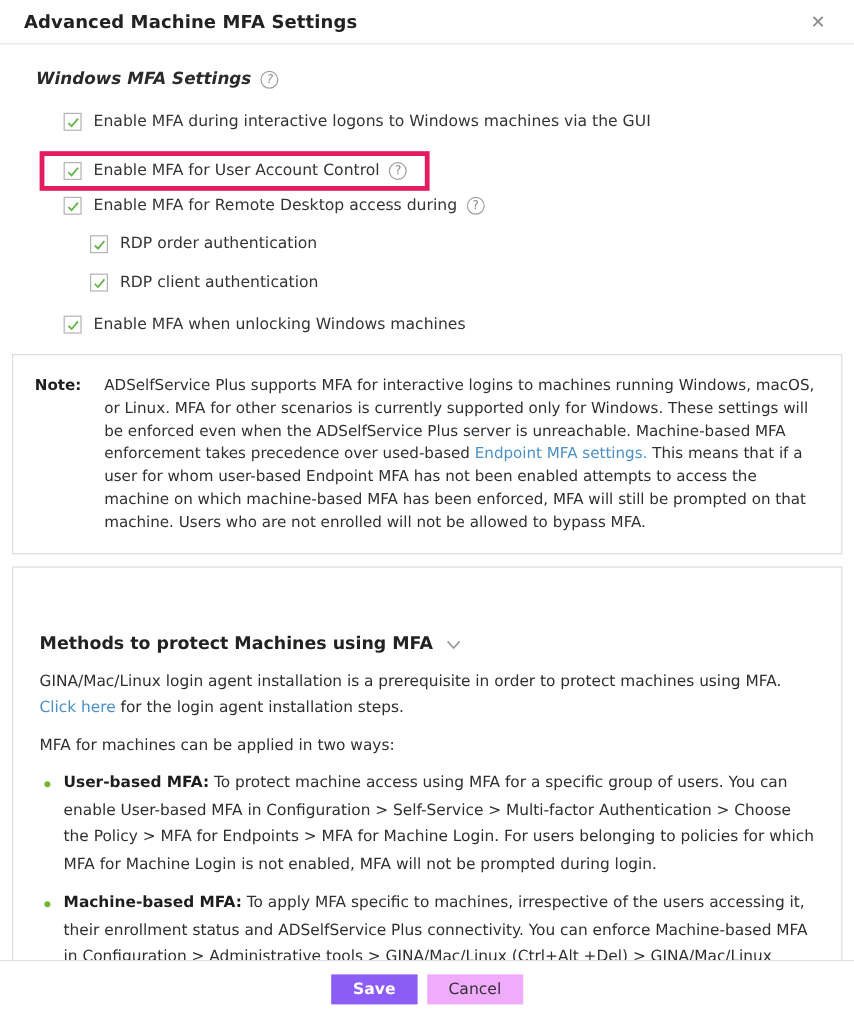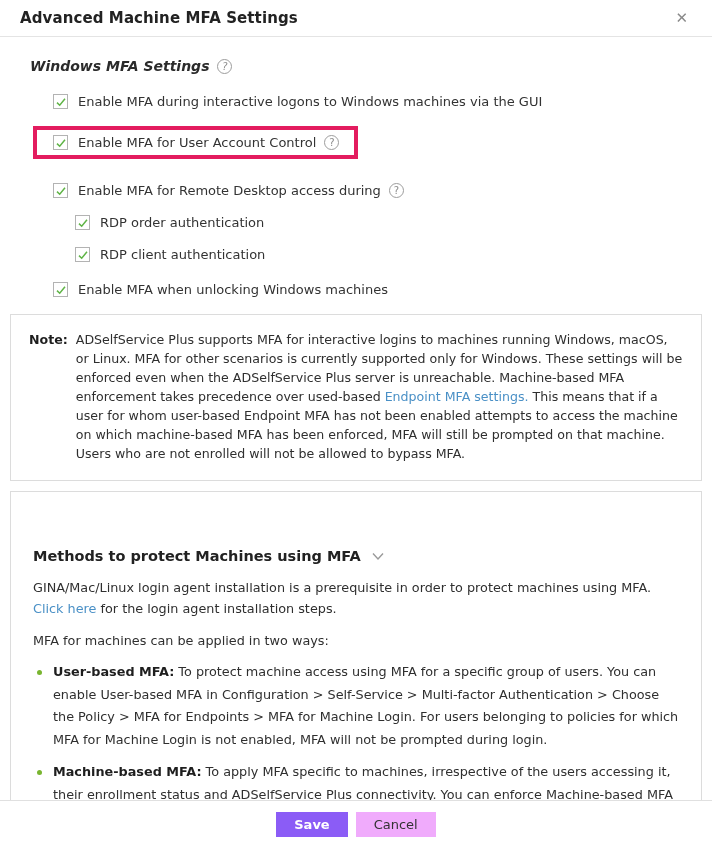--- a/index.html
+++ b/index.html
@@ -21,7 +21,7 @@
   
   .cb-row { display:flex; align-items:center; gap:10px; font-size:13px; color:#333; margin:0 0 17px 53px; }
   .cb-row.indent { margin-left:75px; }
-  .cb-row.highlighted { border:4px solid #e31c5f; margin-left:33px; padding:5px 14px 5px 16px; width:325px; margin-bottom:24px; }
+  .cb-row.highlighted { border:4px solid #e31c5f; margin-left:33px; padding:5px 14px 5px 16px; width:325px; margin-bottom:5px; }
   .checkbox { width:15px; height:15px; border:1px solid #b3b3b3; background:#fff; display:inline-flex; align-items:center; justify-content:center; cursor:pointer; flex:0 0 auto; }
   .checkbox svg { width:12px; height:12px; display:block; }
   .cb-label { cursor:default; }

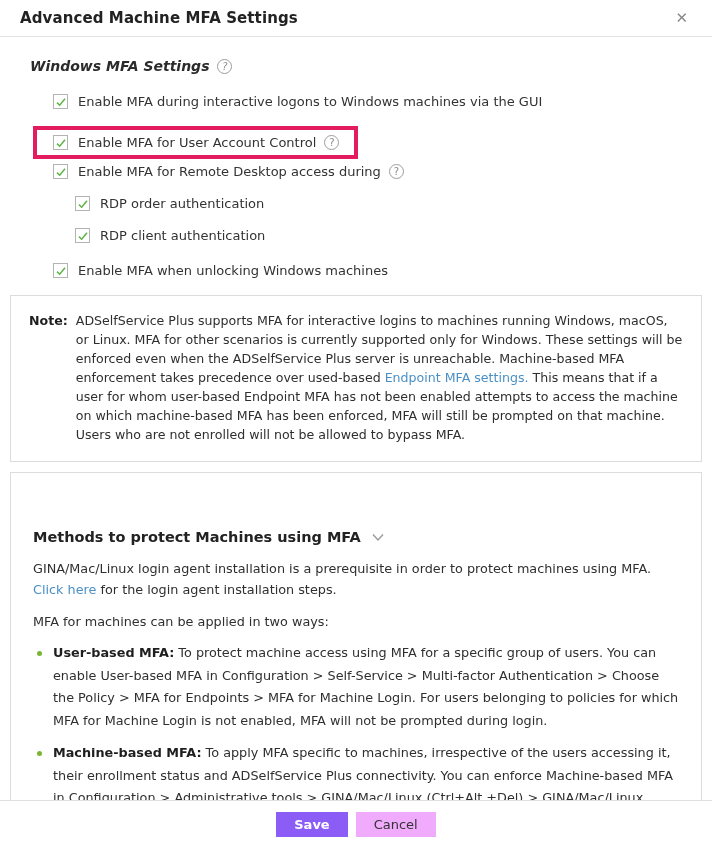--- a/index.html
+++ b/index.html
@@ -29,7 +29,7 @@
 
   
   .note-box { border:1px solid #dcdcdc; margin:11px 10px 0 10px; padding:15px 18px 17px 18px; font-size:12.6px; line-height:19px; color:#2f2f2f; }
-  .note-box .note-inner { display:flex; gap:8px; }
+  .note-box .note-inner { display:flex; gap:19px; }
   .note-label { font-weight:700; color:#1e1e1e; white-space:nowrap; }
   a.inline-link { color:#4a90c6; text-decoration:none; cursor:pointer; }
 

